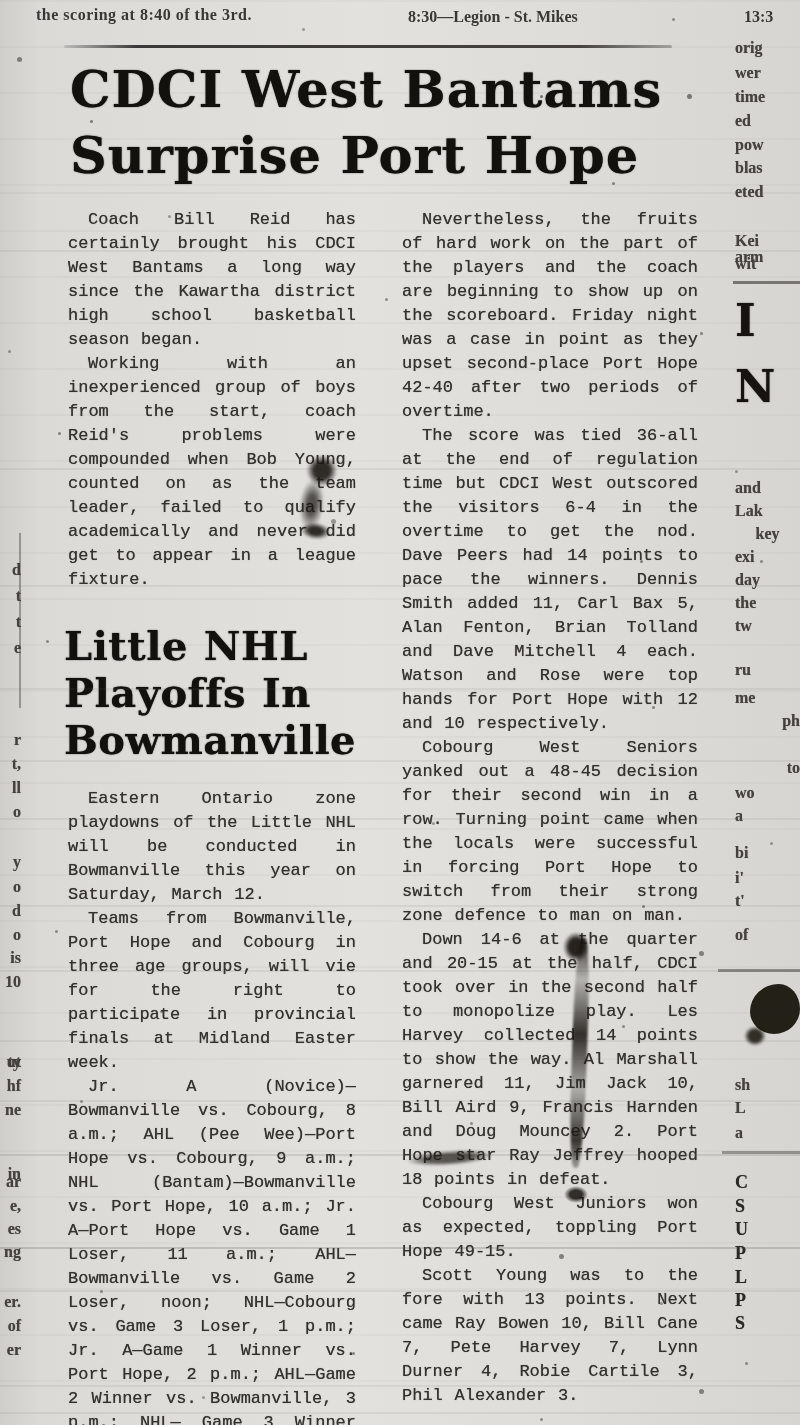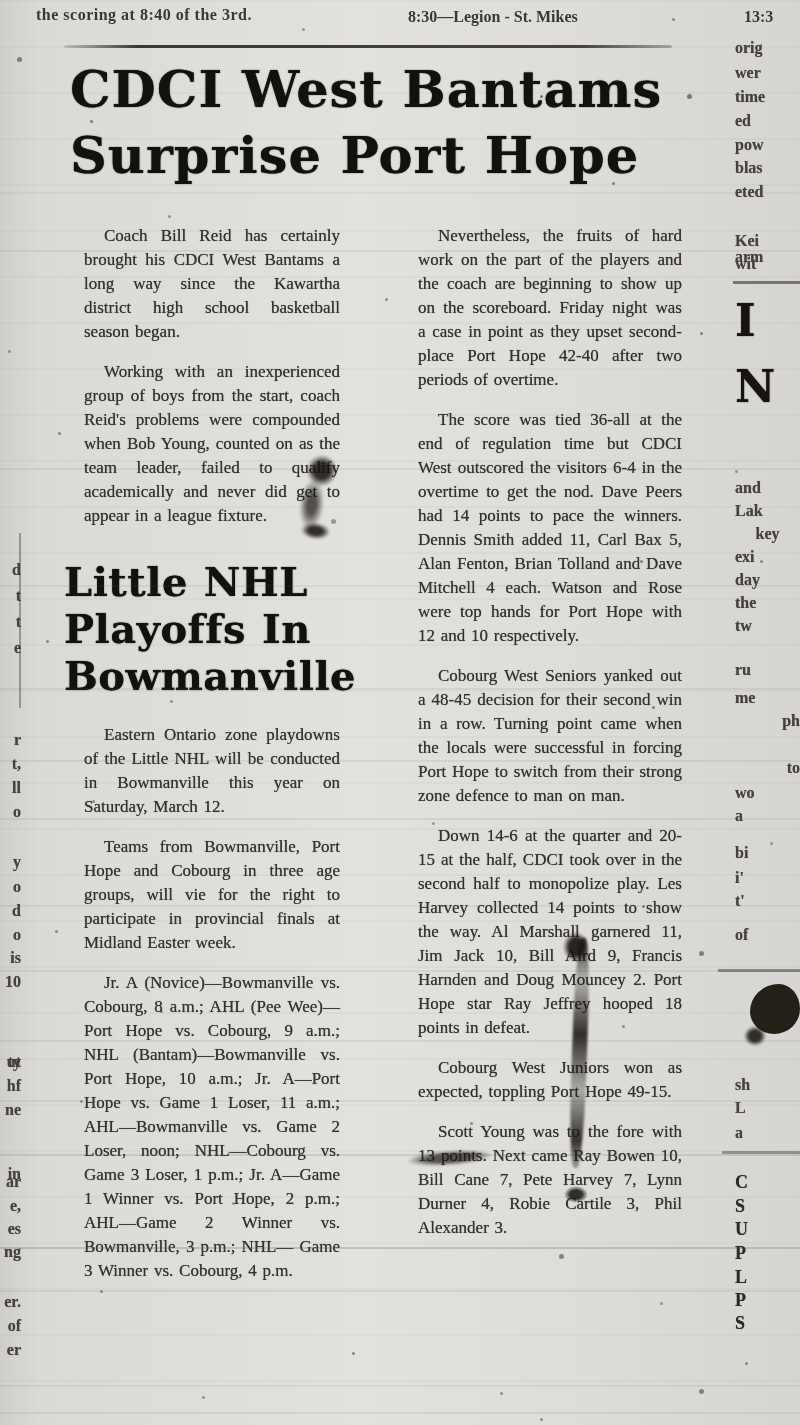--- a/index.html
+++ b/index.html
@@ -33,7 +33,7 @@
     color:#34322e;text-shadow:0 0 .7px rgba(45,43,40,.75);word-spacing:1.5px;}
   .left-col{left:68px;width:288px;}
   .mid-col{left:402px;width:296px;}
-  .para{margin:16px;text-indent:20px;}
+  .para{margin:0;text-indent:20px;font-family:Liberation Mono, monospace;}
   .subhead{margin:30px 0 24px -4px;font-family:"DejaVu Serif", serif;font-weight:bold;
     font-size:40px;line-height:47px;color:#13110e;letter-spacing:.5px;text-align:left;
     text-shadow:0 0 1.2px rgba(10,10,8,.9);}

